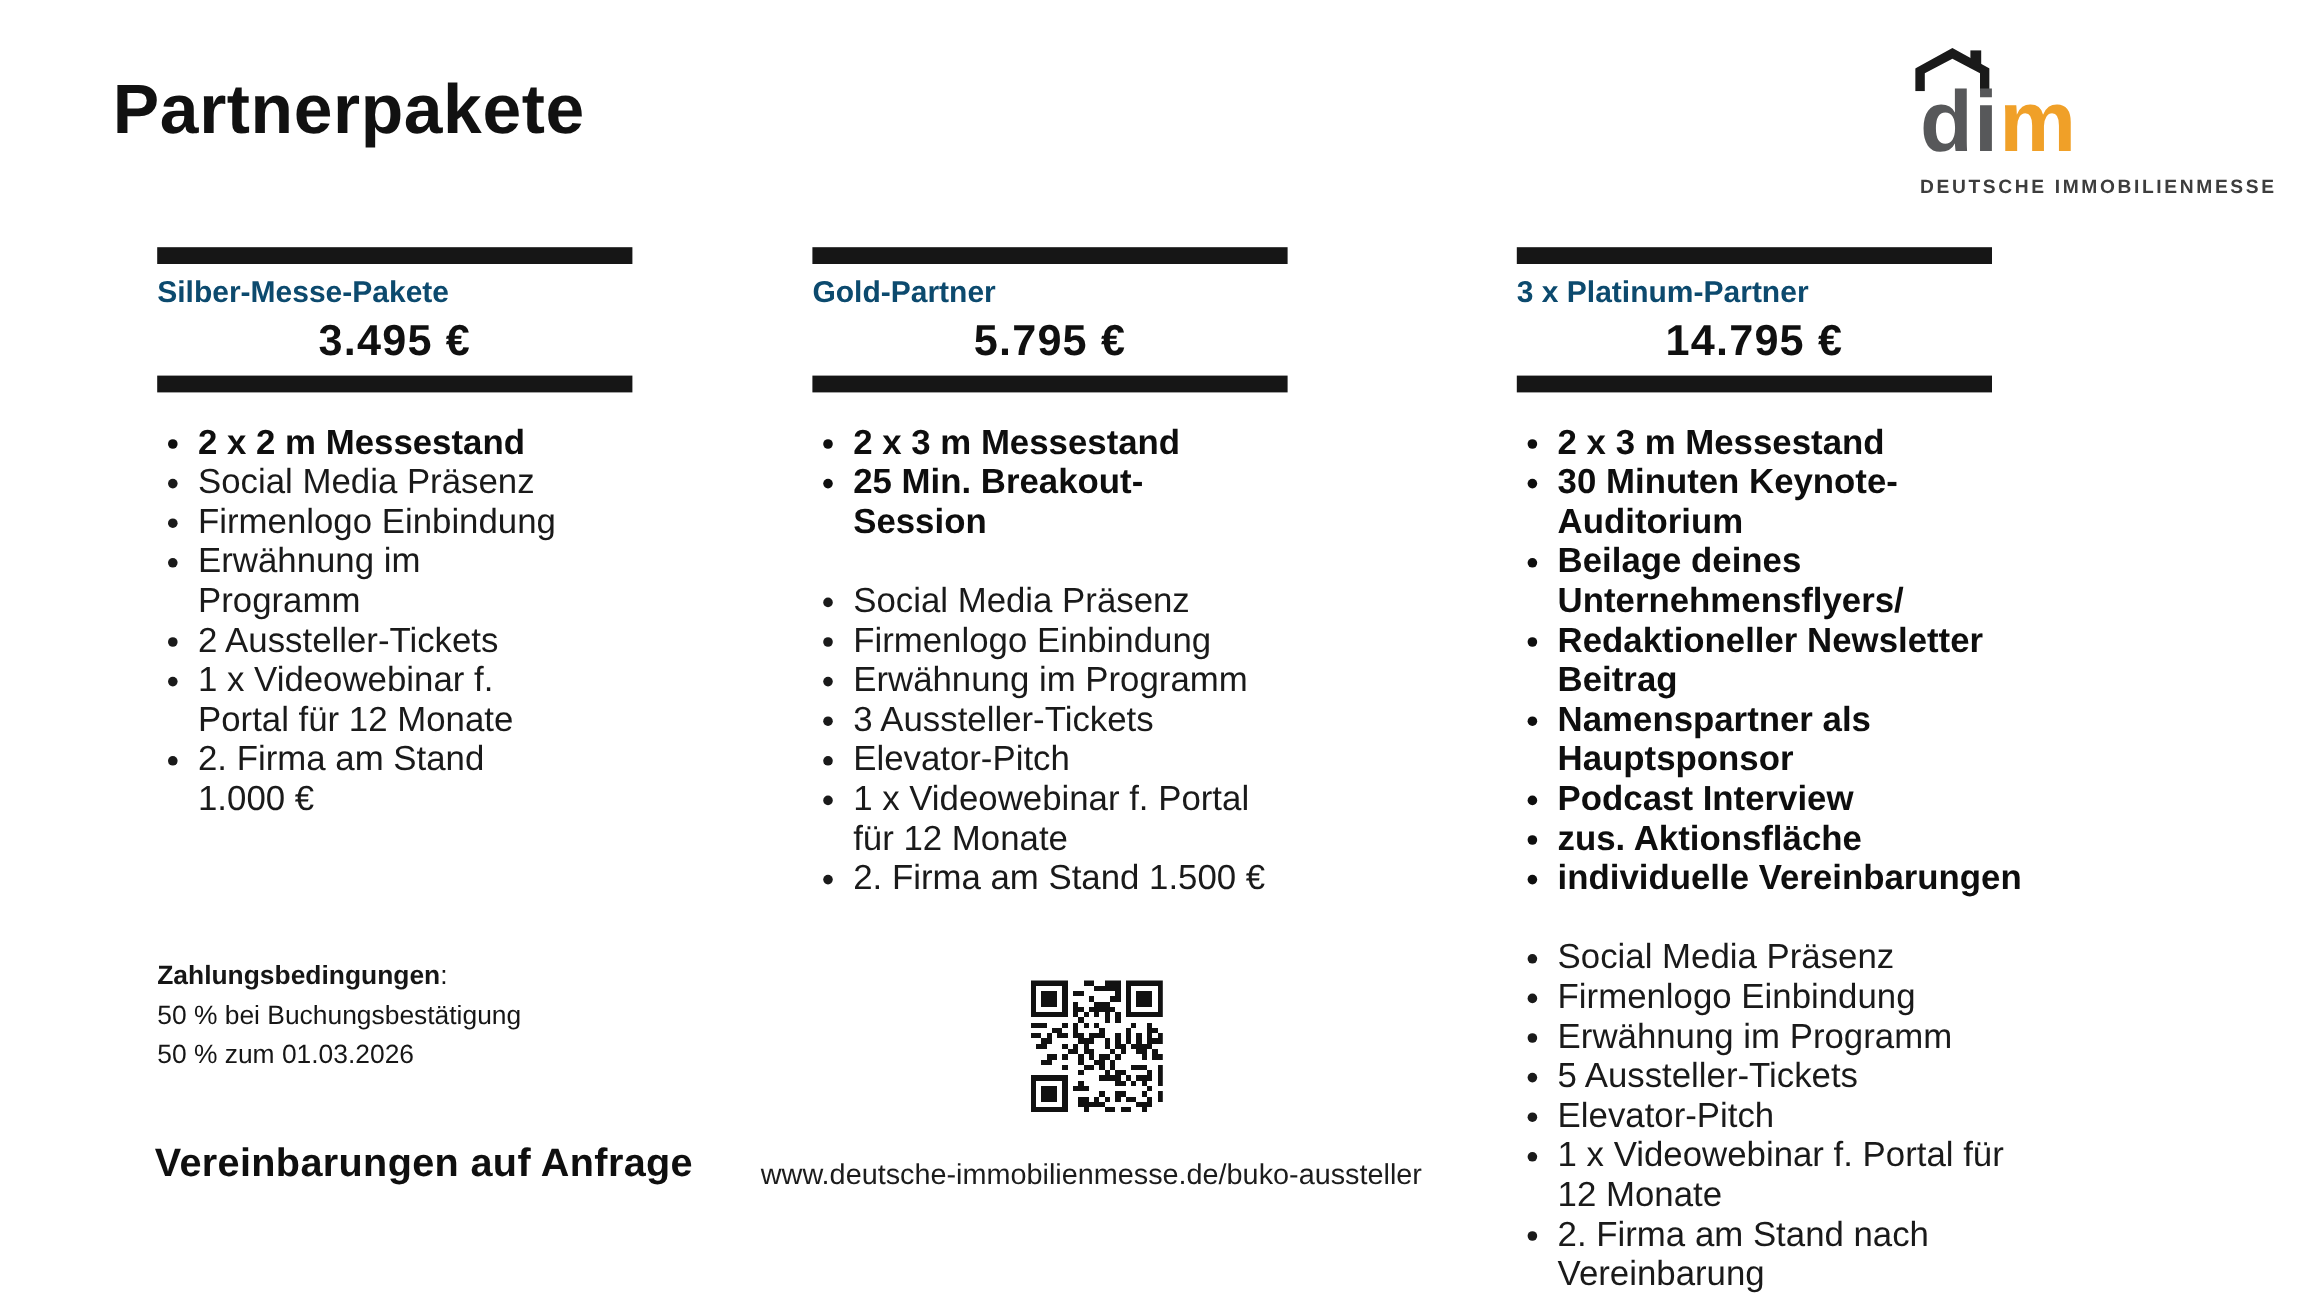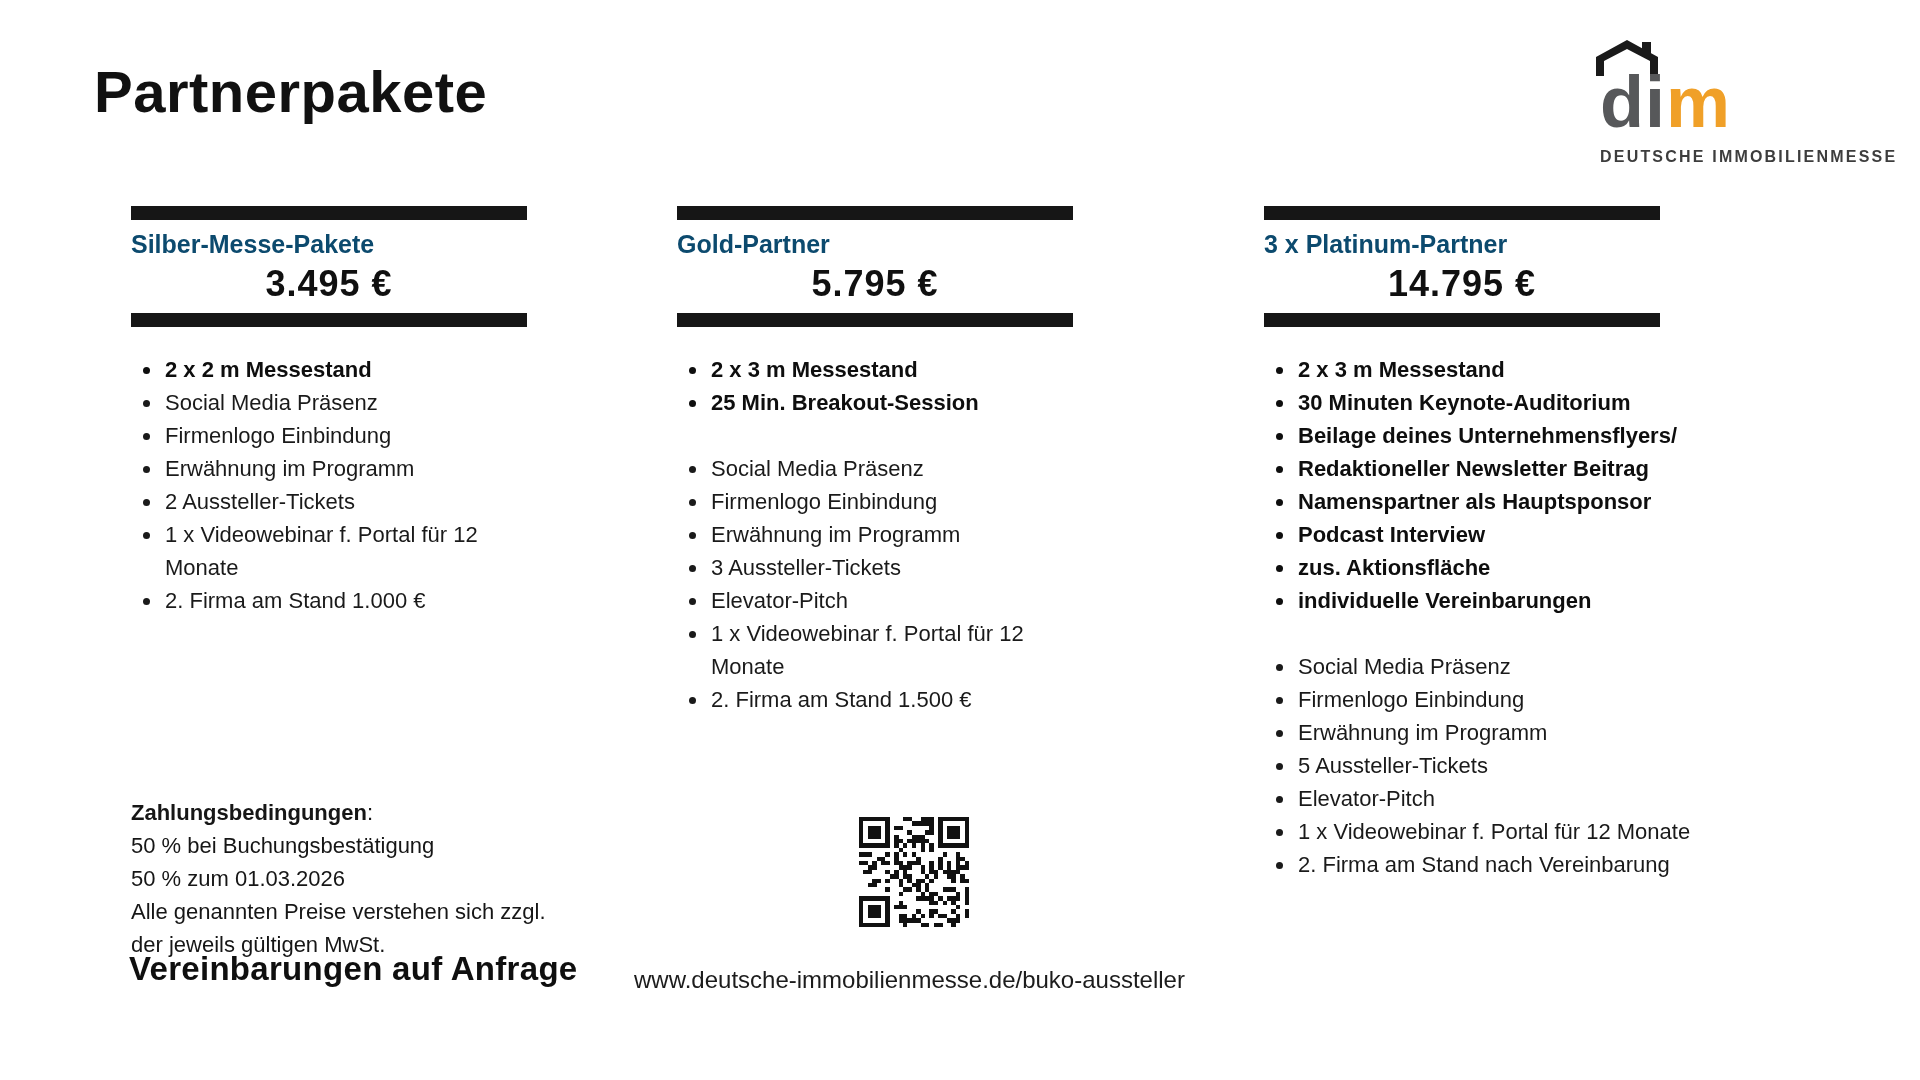--- a/index.html
+++ b/index.html
@@ -39,7 +39,7 @@
   }
   .features{
     margin:26px 0 0;padding:0 0 0 32px;
-    font-size:22px;line-height:33px;color:#1a1a1a;
+    font-size:29px;line-height:33px;color:#1a1a1a;
   }
   .features li{margin:0;padding-left:2px;}
   .features li.bold{font-weight:700;color:#0e0e0e;}

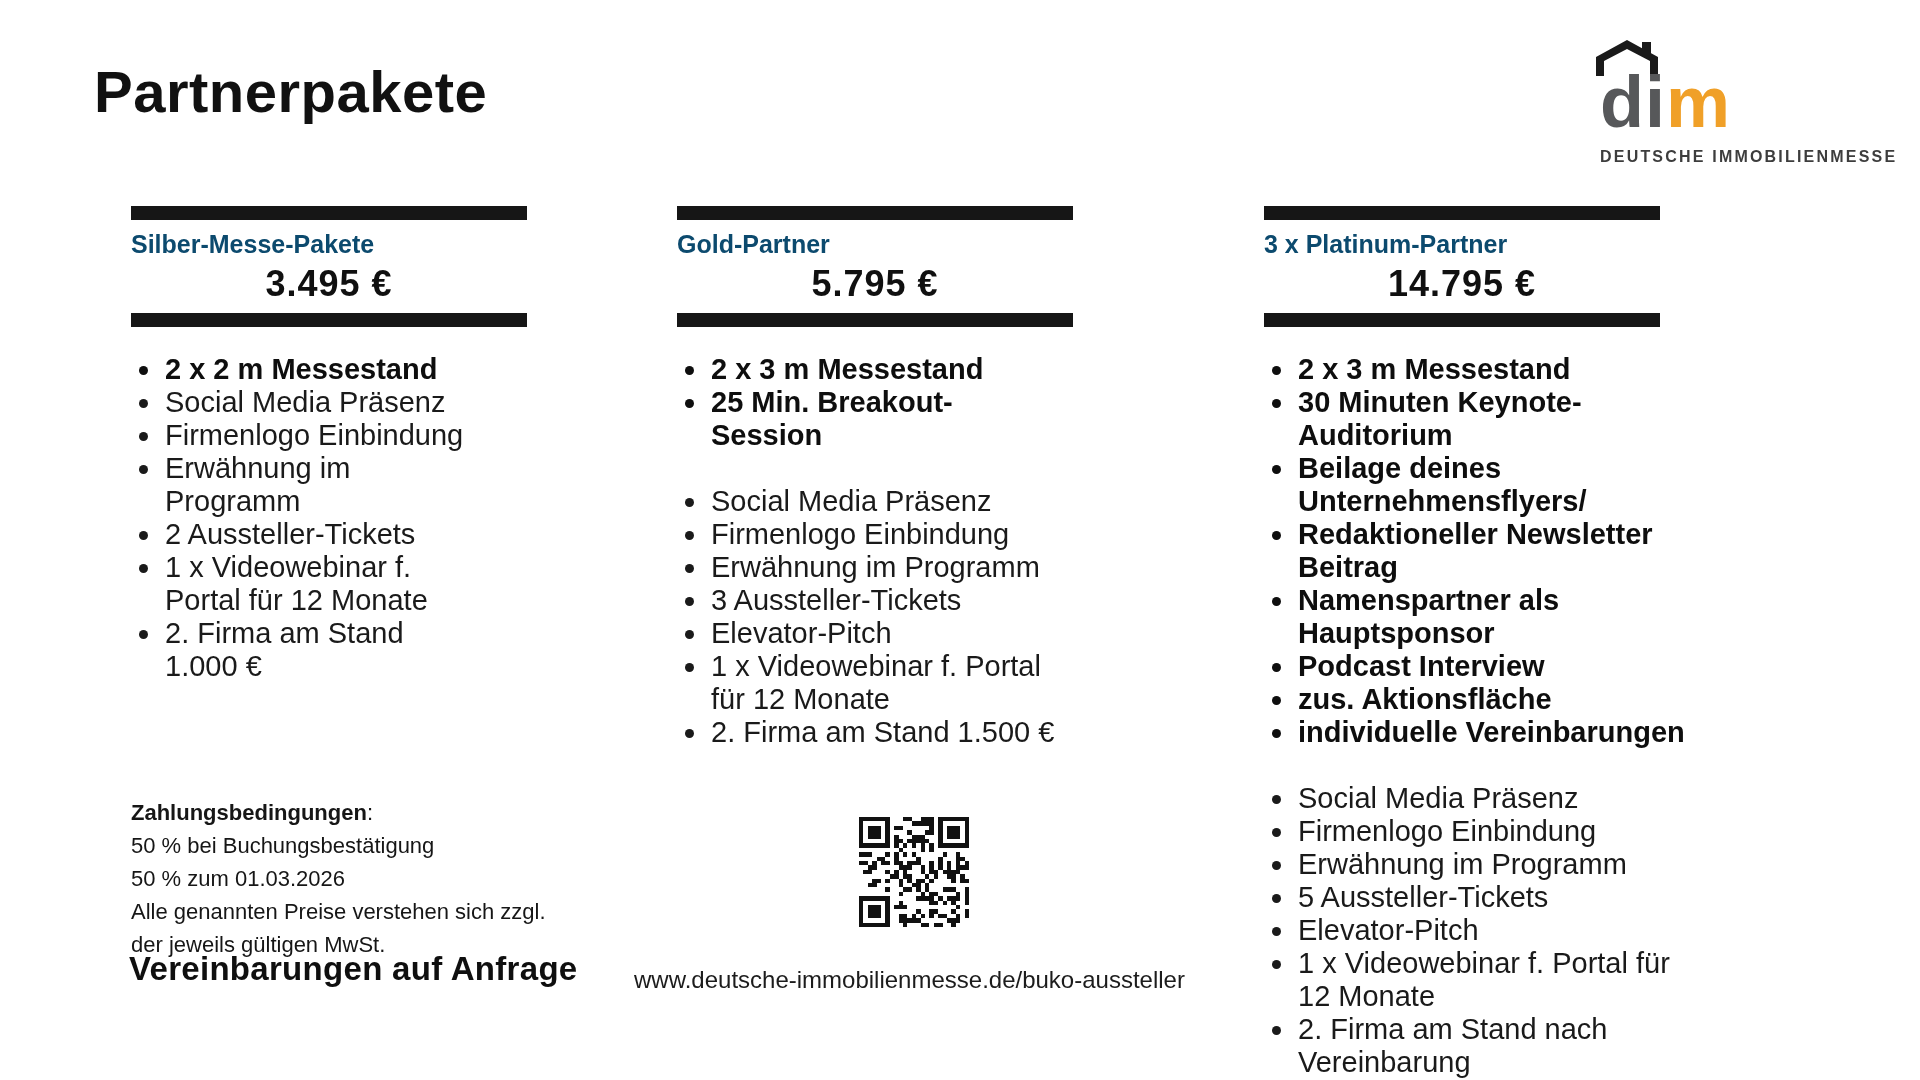--- a/index.html
+++ b/index.html
@@ -152,7 +152,6 @@
     <div>
         <div>50 % bei Buchungsbestätigung</div>
         <div>50 % zum 01.03.2026</div>
-        <div>Alle genannten Preise verstehen sich zzgl. der jeweils gültigen MwSt.</div>
       </div>
   </div>
 

